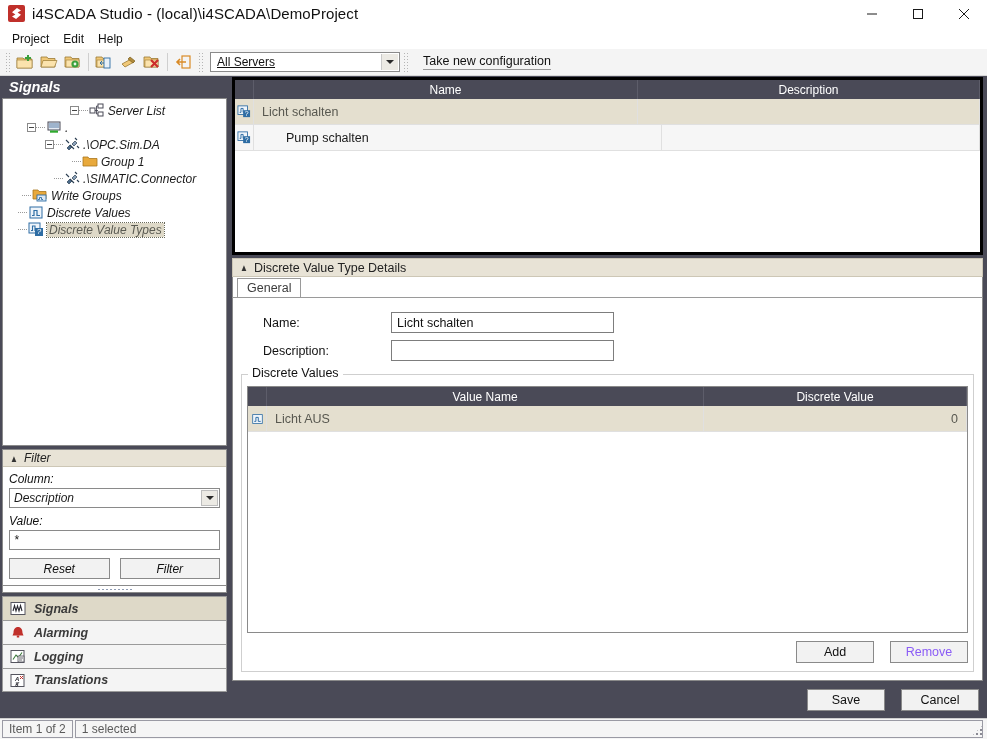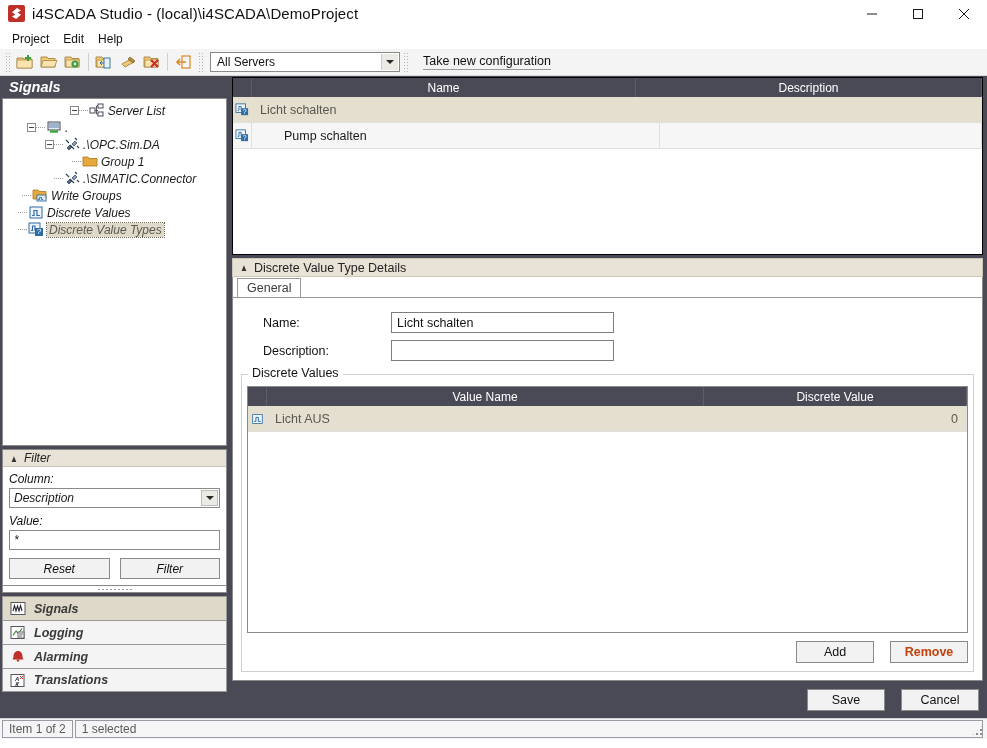--- a/index.html
+++ b/index.html
@@ -104,7 +104,7 @@
     font-size: 12px;
     position: relative;
   }
-  .tb-combo .cv { padding-left: 6px; color: #111; }
+  .tb-combo .cv { padding-left: 6px; color: #111; text-decoration: underline; }
   .tb-combo .arrow {
     position: absolute; right: 1px; top: 1px;
     width: 17px; height: 16px;

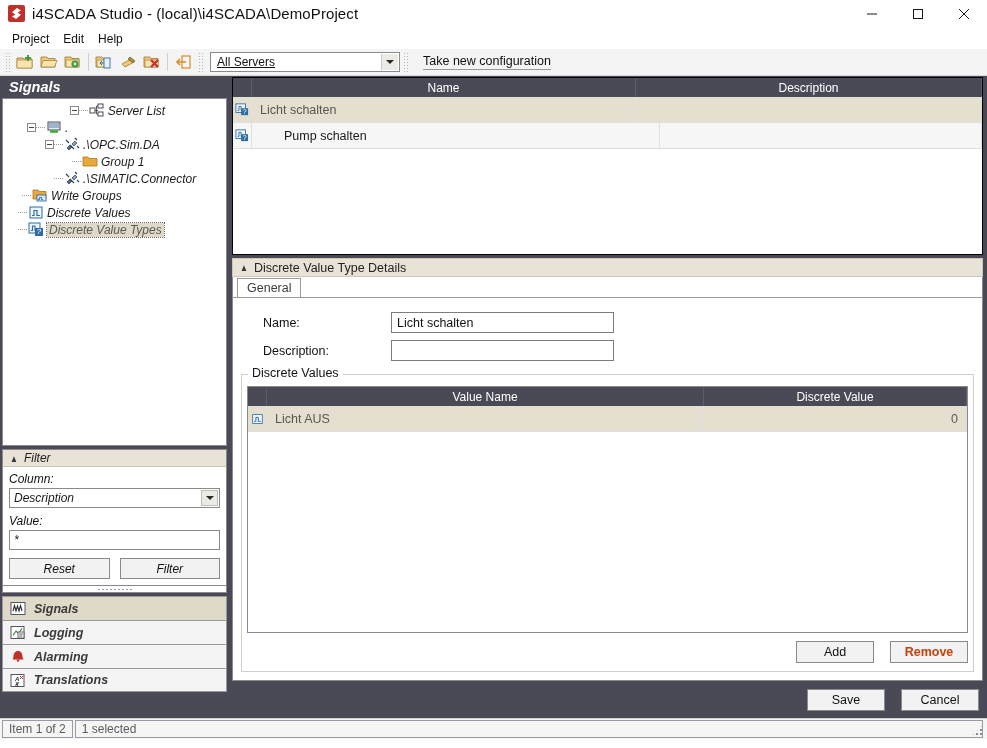--- a/index.html
+++ b/index.html
@@ -308,7 +308,7 @@
   .grid-box {
     height: 178px;
     flex: none;
-    border: 1px solid #000000;
+    border: 3px solid #000000;
     background: #ffffff;
     display: flex; flex-direction: column;
     overflow: hidden;

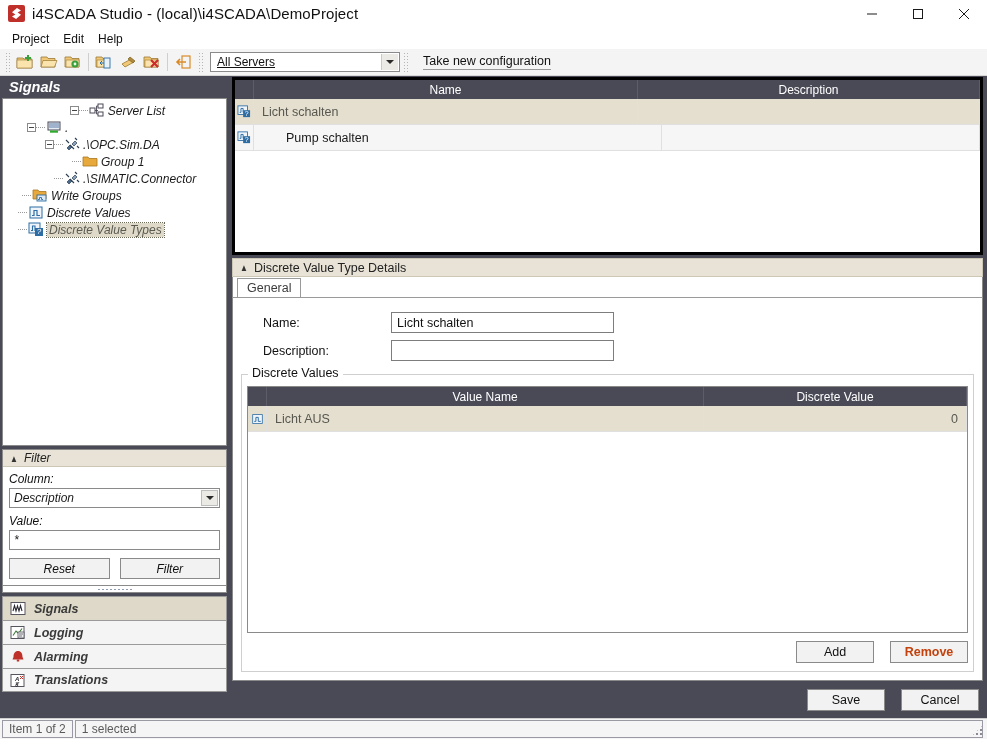--- a/index.html
+++ b/index.html
@@ -738,6 +738,15 @@
       <div class="nav-item">
         <span class="nav-ico">
           <svg width="16" height="15" viewBox="0 0 16 15">
+            <path d="M8 2 C11 2 12.5 4.5 12.5 8 L13.5 10.5 L2.5 10.5 L3.5 8 C3.5 4.5 5 2 8 2 Z" fill="#c0302b"></path>
+            <rect x="6.8" y="10.5" width="2.4" height="2" fill="#c0302b"></rect>
+          </svg>
+        </span>
+        <span>Alarming</span>
+      </div>
+      <div class="nav-item">
+        <span class="nav-ico">
+          <svg width="16" height="15" viewBox="0 0 16 15">
             <rect x="1" y="1.5" width="13" height="12" fill="#ffffff" stroke="#55555f" stroke-width="1"></rect>
             <path d="M3 10.5 L6 6 L8.5 8.5 L12 3.5" stroke="#3a7a3a" stroke-width="1.1" fill="none"></path>
             <rect x="8" y="7" width="6" height="6" fill="#f0f0f0" stroke="#55555f" stroke-width="0.8"></rect>
@@ -745,15 +754,6 @@
           </svg>
         </span>
         <span>Logging</span>
-      </div>
-      <div class="nav-item">
-        <span class="nav-ico">
-          <svg width="16" height="15" viewBox="0 0 16 15">
-            <path d="M8 2 C11 2 12.5 4.5 12.5 8 L13.5 10.5 L2.5 10.5 L3.5 8 C3.5 4.5 5 2 8 2 Z" fill="#c0302b"></path>
-            <rect x="6.8" y="10.5" width="2.4" height="2" fill="#c0302b"></rect>
-          </svg>
-        </span>
-        <span>Alarming</span>
       </div>
       <div class="nav-item">
         <span class="nav-ico">

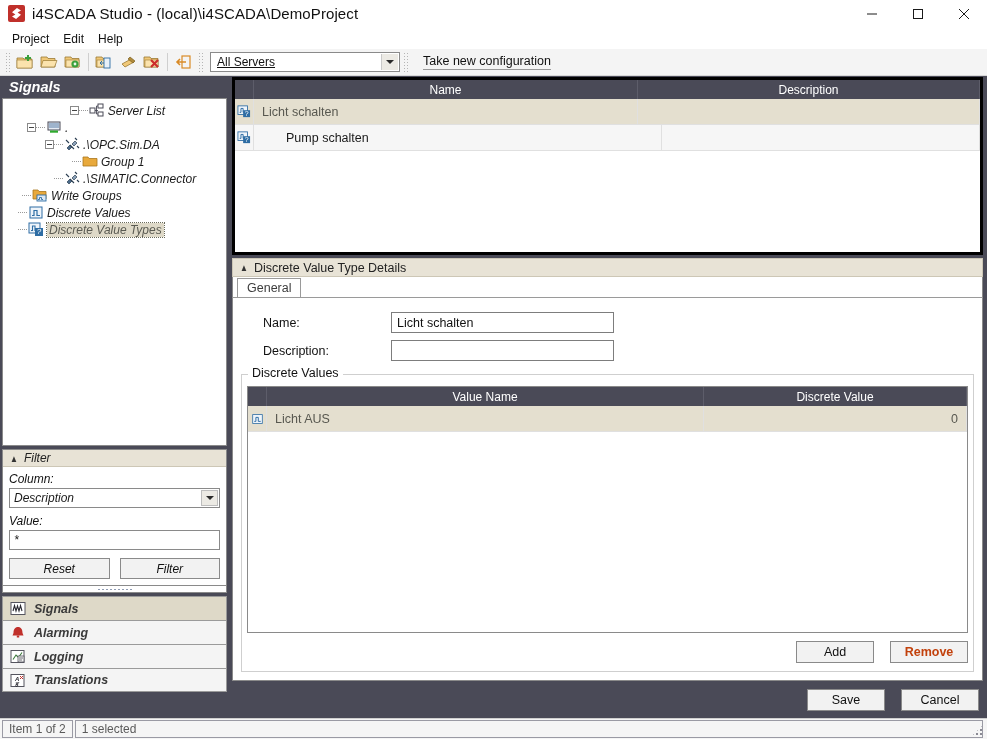--- a/index.html
+++ b/index.html
@@ -445,7 +445,7 @@
     font-size: 12.5px;
     color: #111;
   }
-  .btn-w.disabled { color: #c2410c; font-weight: bold; }
+  .btn-w.disabled { color: #8b5cf6; }
   .save-row {
     display: flex; justify-content: flex-end;
     gap: 16px;

